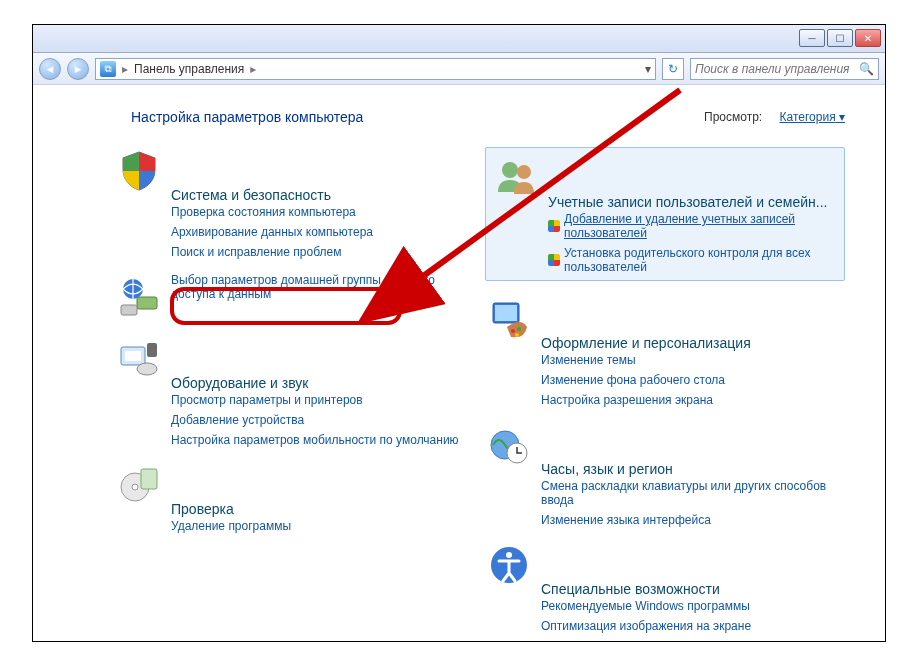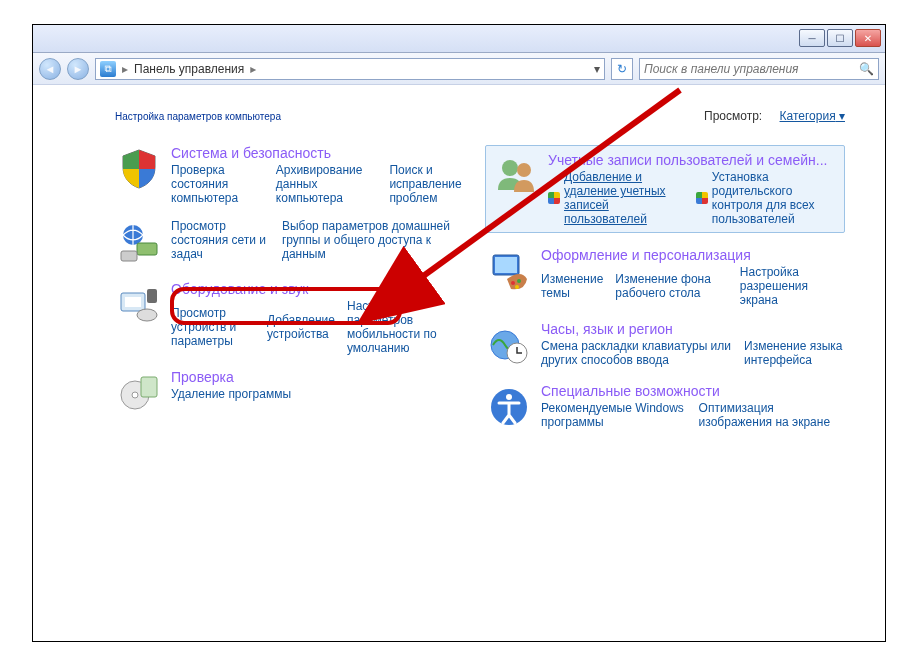--- a/index.html
+++ b/index.html
@@ -17,7 +17,7 @@
   .addr .crumb-sep { color:#777; }
   .addr .drop { margin-left:auto; color:#555; }
   .refresh { width:22px; height:22px; border:1px solid #8fa4c7; background:#fff; display:flex; align-items:center; justify-content:center; color:#2b7cd0; }
-  .search { width:240px; height:22px; border:1px solid #8fa4c7; background:#fff; display:flex; align-items:center; padding:0 4px; position:relative; }
+  .search { width:189px; height:22px; border:1px solid #8fa4c7; background:#fff; display:flex; align-items:center; padding:0 4px; position:relative; }
   .search input { border:none; outline:none; width:100%; font-size:12px; font-style:italic; color:#888; }
   .search .mag { color:#2b7cd0; position:absolute; right:4px; top:3px; }
   .content { position:absolute; left:0; right:0; top:60px; bottom:0; background:#fff; overflow:hidden; padding:24px 40px 10px 82px; }

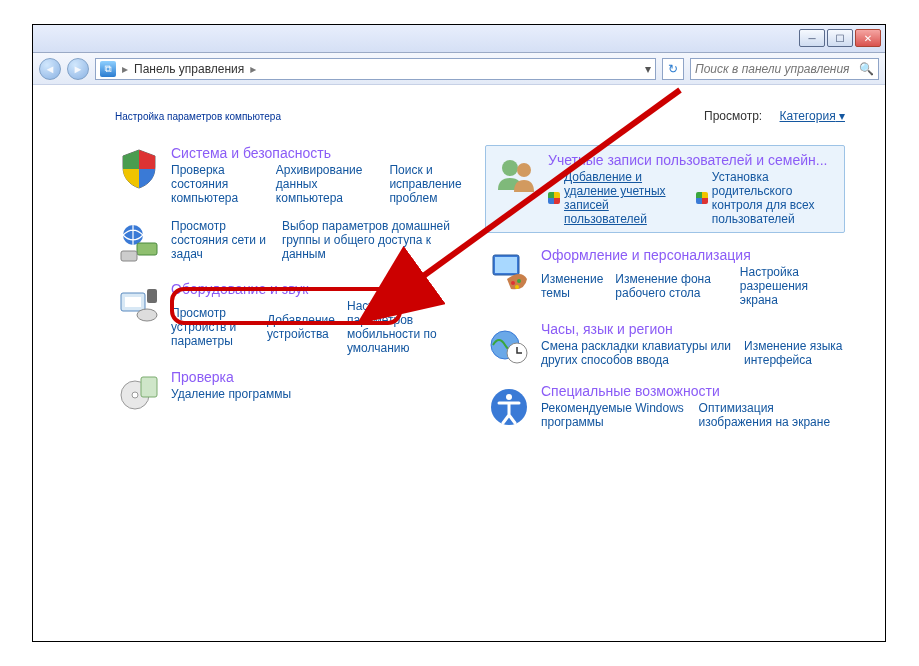--- a/index.html
+++ b/index.html
@@ -22,7 +22,7 @@
   .search .mag { color:#2b7cd0; position:absolute; right:4px; top:3px; }
   .content { position:absolute; left:0; right:0; top:60px; bottom:0; background:#fff; overflow:hidden; padding:24px 40px 10px 82px; }
   .page-head { display:flex; justify-content:space-between; align-items:center; margin-bottom:22px; }
-  .page-title { color:#003399; font-size:10px; }
+  .page-title { color:#003399; font-size:14px;margin-left:16px; }
   .view-setting { font-size:12px; color:#333; }
   .view-setting .vlabel { color:#333; margin-right:14px; }
   .view-setting .vval { color:#1457a0; cursor:pointer;text-decoration:underline; }

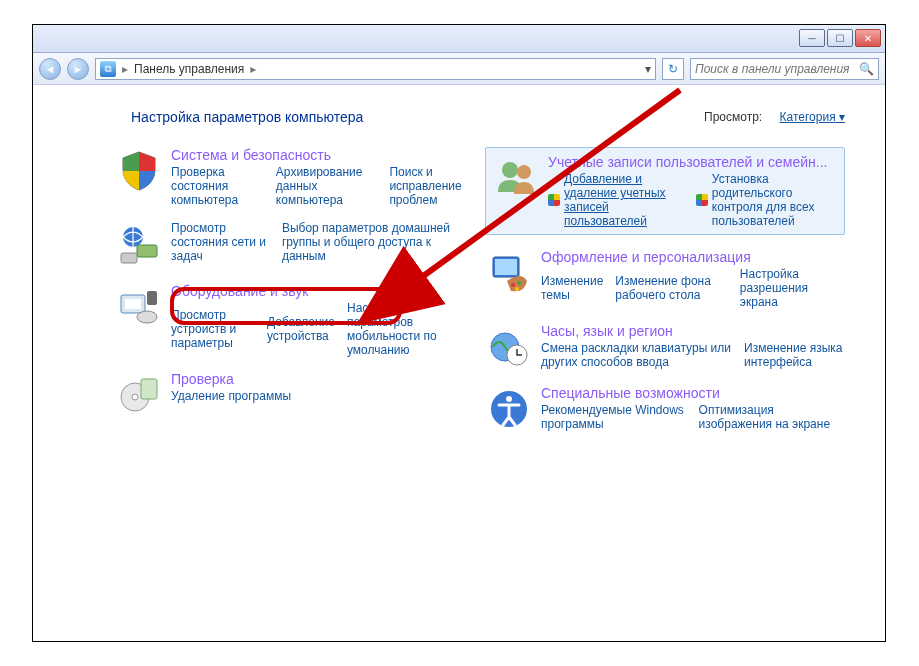--- a/index.html
+++ b/index.html
@@ -31,7 +31,7 @@
   .col.right { flex:1; margin-left:10px; }
   .cat { display:flex; margin-bottom:14px; }
   .cat .caticon { width:48px; height:48px; flex-shrink:0; margin-right:8px; border-radius:4px; display:flex; align-items:center; justify-content:center; font-size:24px; }
-  .cat h3 { color:#8b5cf6; font-size:14px; font-weight:normal; margin-bottom:2px; cursor:pointer; }
+  .cat h3 { color:#0c4a6e; font-size:14px; font-weight:normal; margin-bottom:2px; cursor:pointer;margin-top:40px; }
   .cat .links { display:flex; flex-direction:row; gap:12px; }
   .cat .links a { color:#1457a0; font-size:12px; text-decoration:none; cursor:pointer; display:flex; align-items:center; gap:4px; }
   .shield { width:12px; height:12px; display:inline-block; background:conic-gradient(#f0c400 0 25%, #d33 25% 50%, #3a7ad6 50% 75%, #3aa63d 75% 100%); border-radius:2px; flex-shrink:0; }

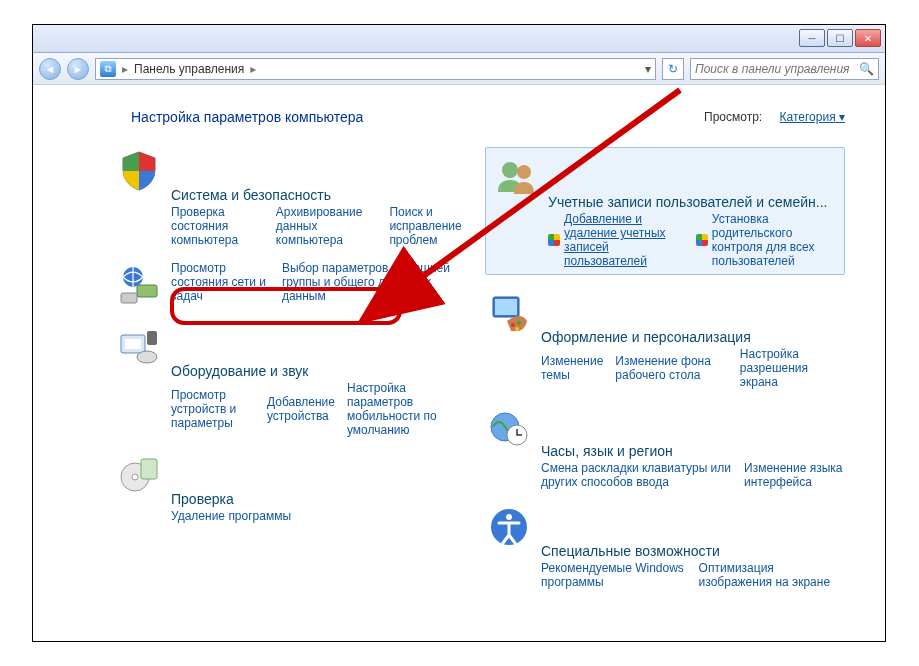--- a/index.html
+++ b/index.html
@@ -32,7 +32,7 @@
   .cat { display:flex; margin-bottom:14px; }
   .cat .caticon { width:48px; height:48px; flex-shrink:0; margin-right:8px; border-radius:4px; display:flex; align-items:center; justify-content:center; font-size:24px; }
   .cat h3 { color:#0c4a6e; font-size:14px; font-weight:normal; margin-bottom:2px; cursor:pointer;margin-top:40px; }
-  .cat .links { display:flex; flex-direction:row; gap:12px; }
+  .cat .links { display:flex; flex-direction:column; gap:6px; }
   .cat .links a { color:#1457a0; font-size:12px; text-decoration:none; cursor:pointer; display:flex; align-items:center; gap:4px; }
   .shield { width:12px; height:12px; display:inline-block; background:conic-gradient(#f0c400 0 25%, #d33 25% 50%, #3a7ad6 50% 75%, #3aa63d 75% 100%); border-radius:2px; flex-shrink:0; }
   .highlight-box { border:1px solid #9dc3e6; background:#eaf3fc; padding:6px; border-radius:2px; }

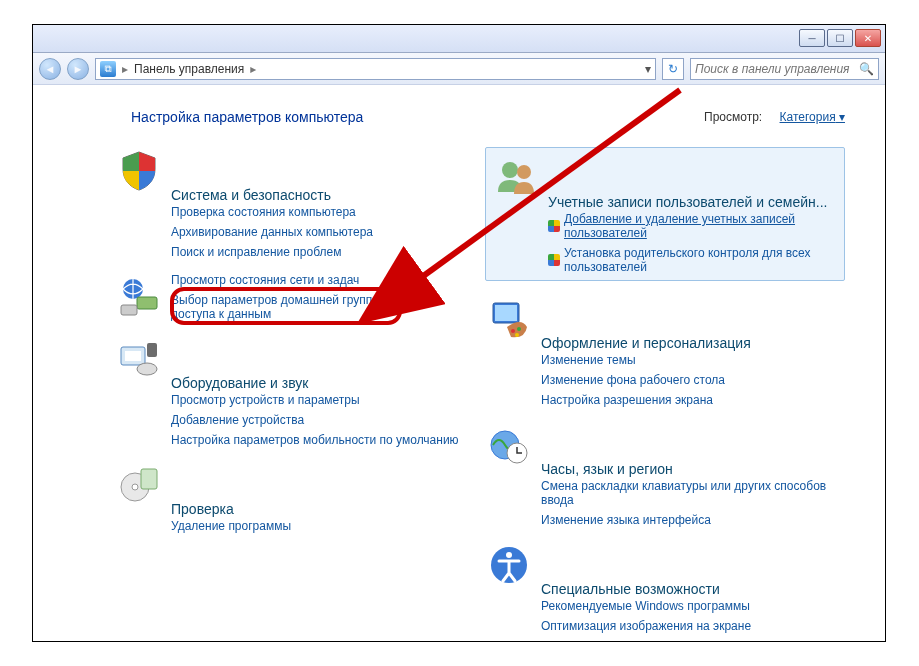--- a/index.html
+++ b/index.html
@@ -111,7 +111,6 @@
           </div>
           <div>
             <div class="links">
-              <a>Просмотр состояния сети и задач</a>
               <a>Выбор параметров домашней группы и общего доступа к данным</a>
             </div>
           </div>

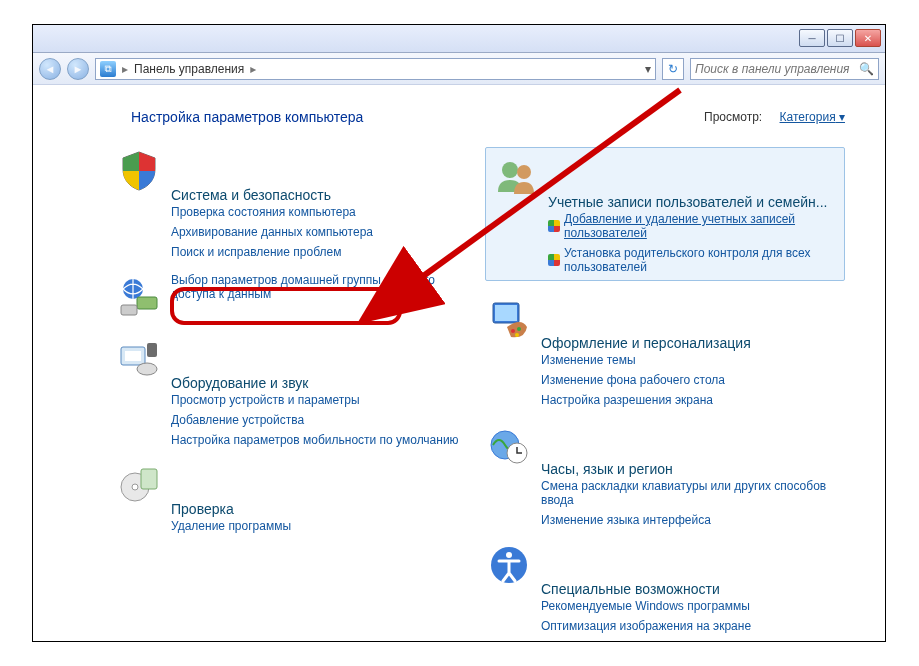--- a/index.html
+++ b/index.html
@@ -128,7 +128,7 @@
           <div>
             <h3>Оборудование и звук</h3>
             <div class="links">
-              <a>Просмотр устройств и параметры</a>
+              <a>Просмотр параметры и принтеров</a>
               <a>Добавление устройства</a>
               <a>Настройка параметров мобильности по умолчанию</a>
             </div>

